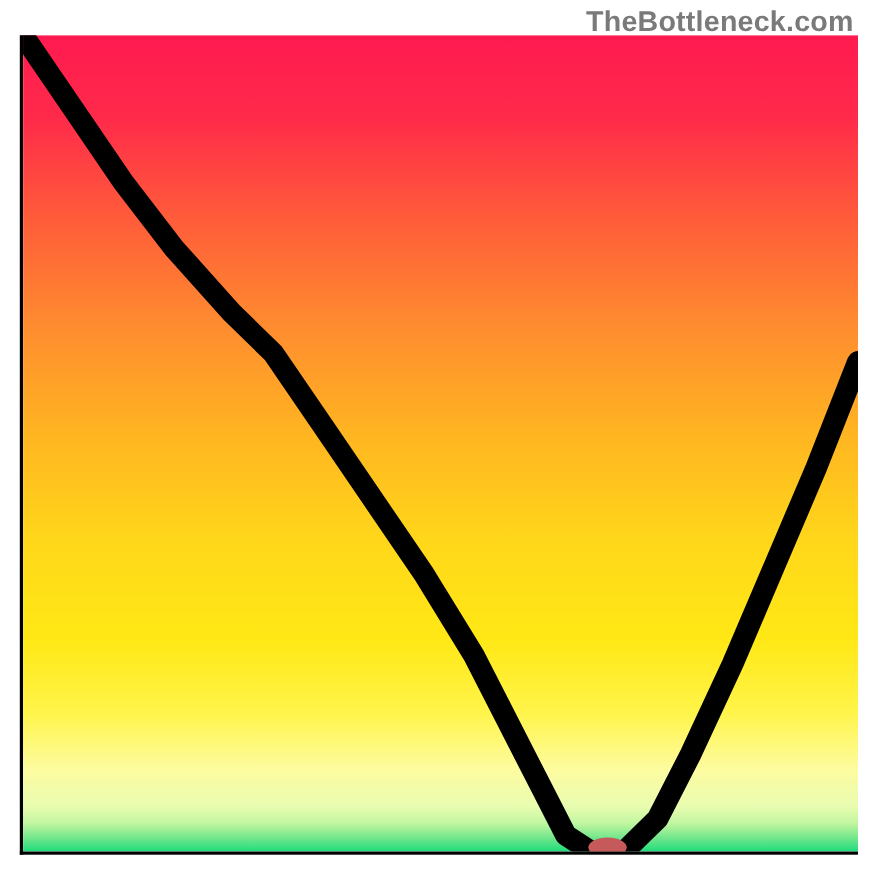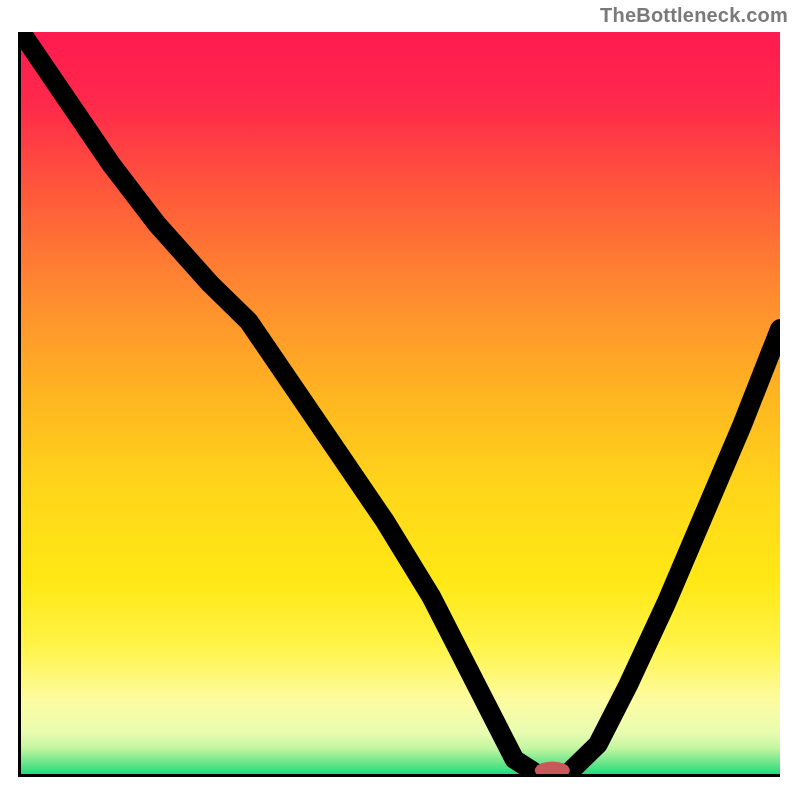--- a/index.html
+++ b/index.html
@@ -19,8 +19,8 @@
   .attribution {
     position: absolute;
     top: 4px;
-    right: 12px;
-    font-size: 20px;
+    right: 24px;
+    font-size: 26px;
     font-weight: 600;
     color: #7a7a7a;
     letter-spacing: 0.2px;

